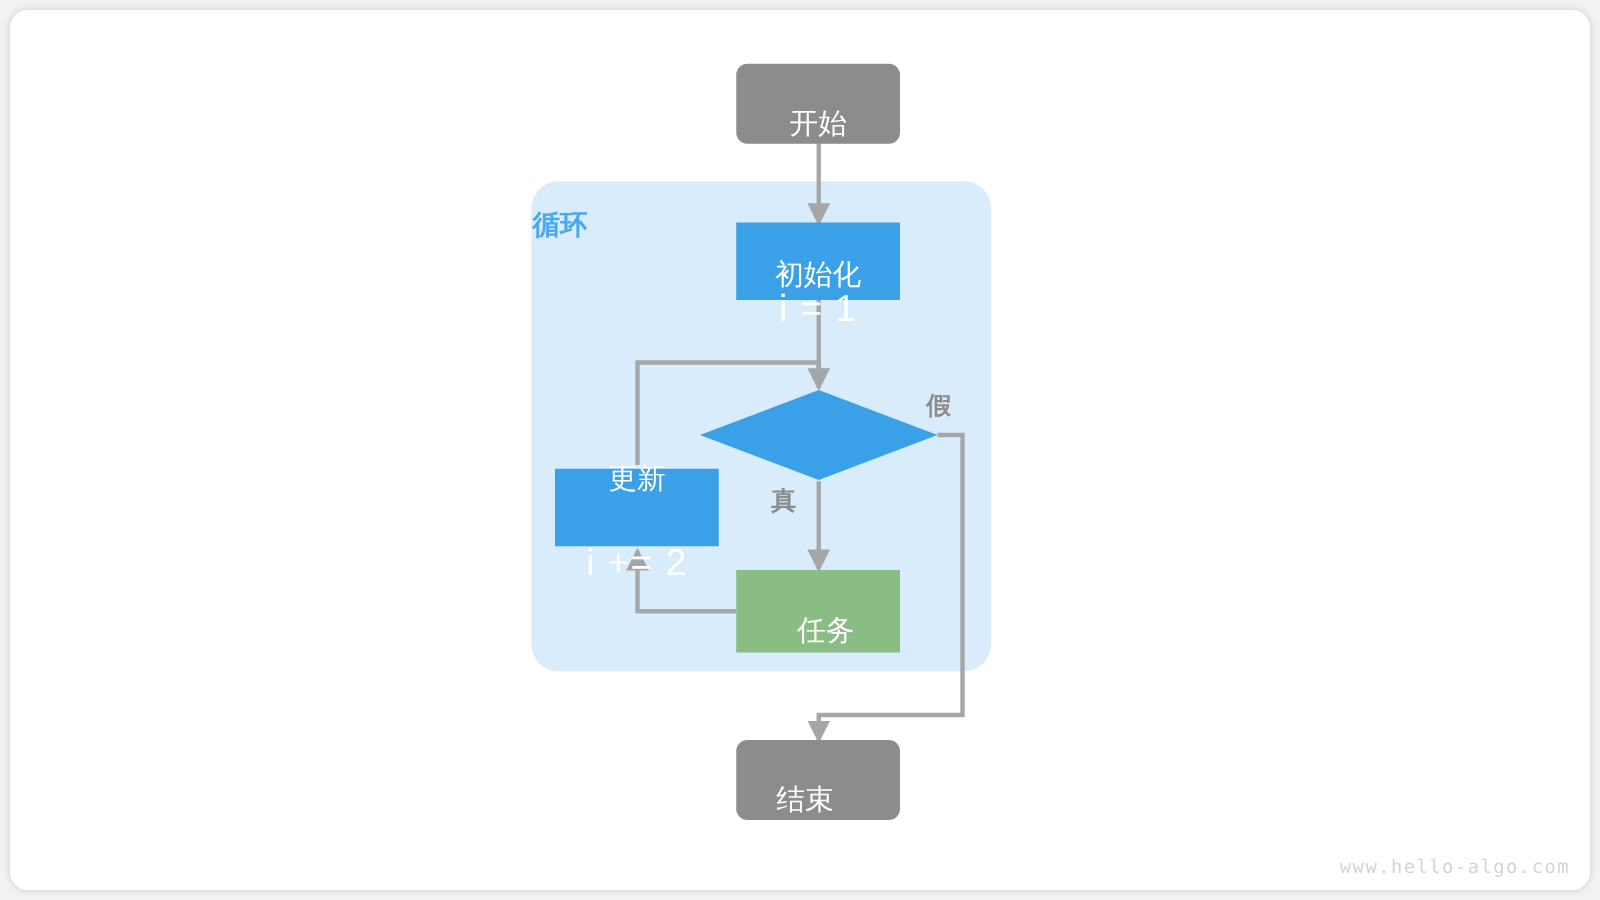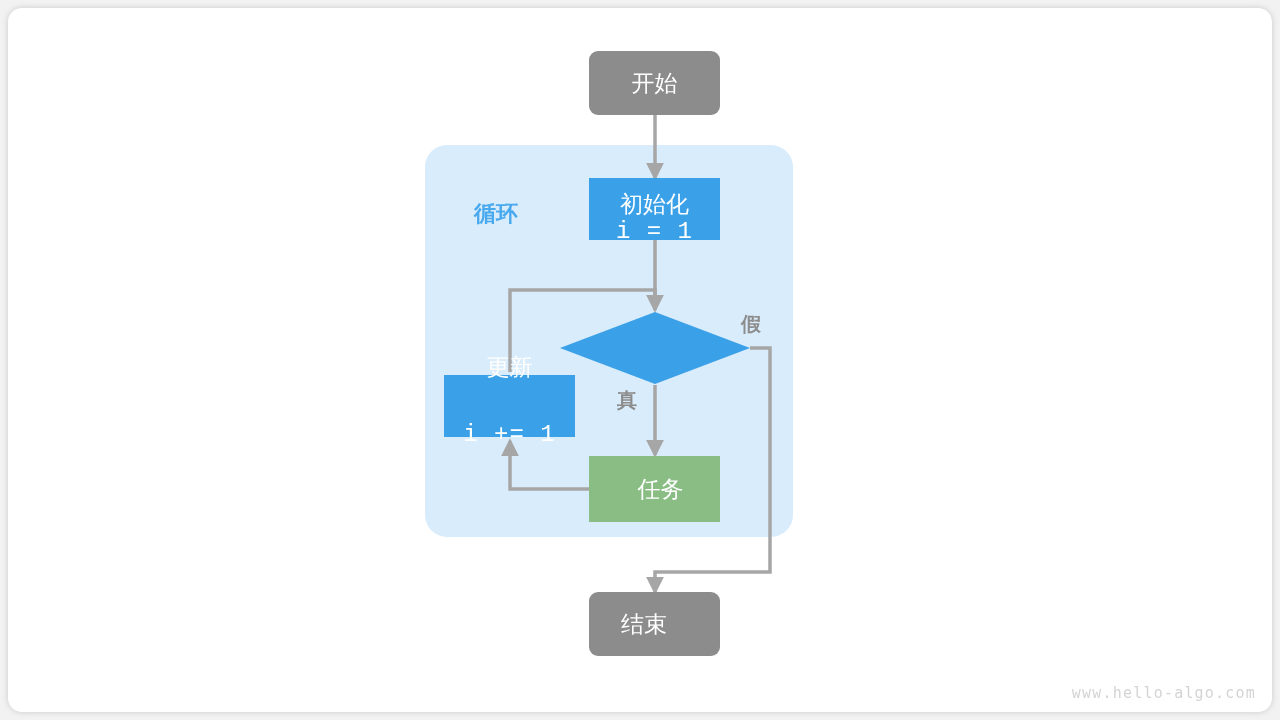--- a/index.html
+++ b/index.html
@@ -44,6 +44,7 @@
     pointer-events: none;
     white-space: pre;
     text-align: center;
+    margin-top: 16px;
   }
   .cjk {
     font-family: "DejaVu Sans", "Liberation Sans", sans-serif;

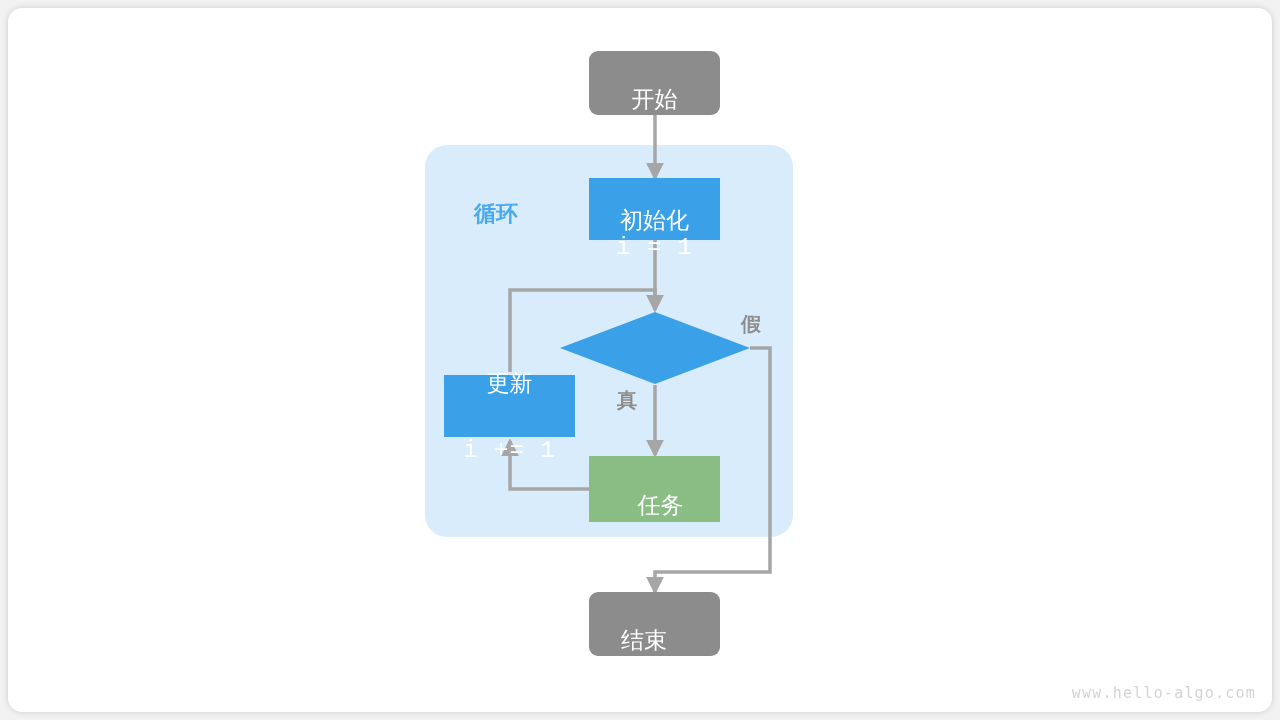--- a/index.html
+++ b/index.html
@@ -67,14 +67,13 @@
   }
   #loop-title {
     position: absolute;
-    left: 474px;
+    left: 426px;
     top: 168px;
     color: #49a9ee;
     font-family: "DejaVu Sans", "Liberation Sans", sans-serif;
     font-size: 22px;
     font-weight: bold;
     line-height: 26px;
-    margin-top: 33px;
   }
   #watermark {
     position: absolute;

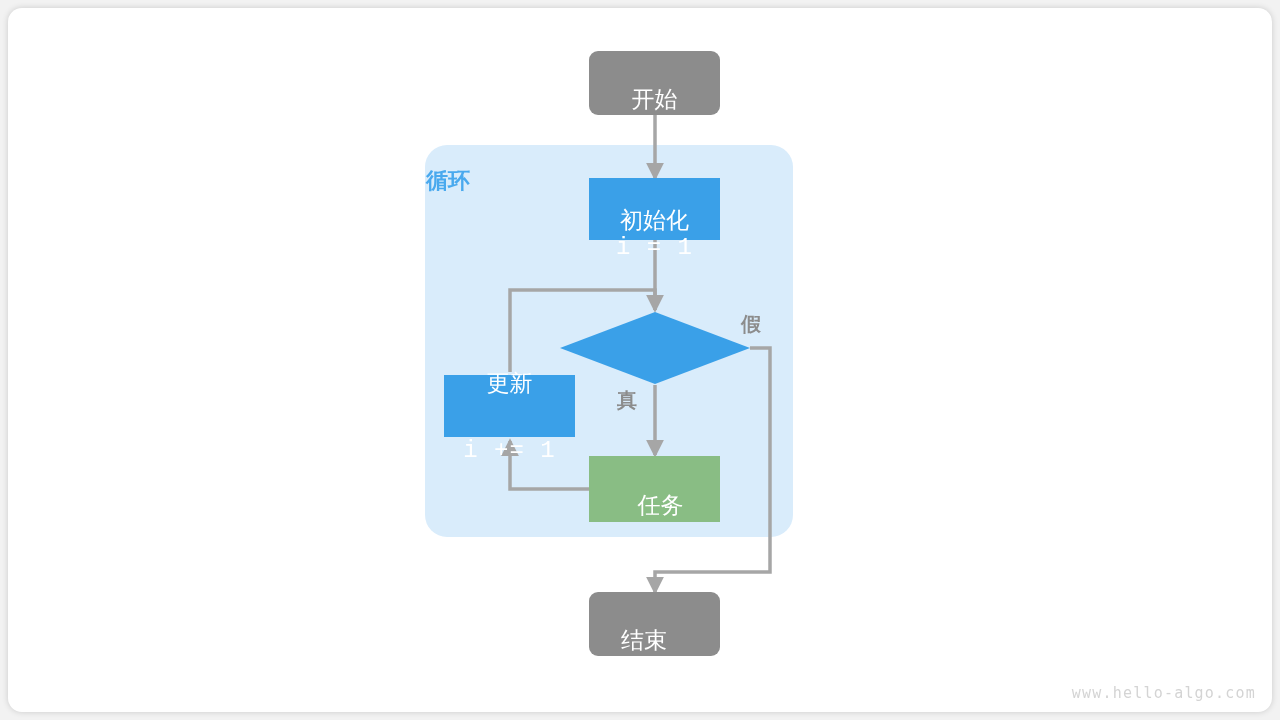--- a/index.html
+++ b/index.html
@@ -52,8 +52,8 @@
     line-height: 27px;
   }
   .mono {
-    font-family: Liberation Mono, monospace;
-    font-size: 24px;
+    font-family: Liberation Sans, sans-serif;
+    font-size: 30px;
     line-height: 27px;
     letter-spacing: 1px;
   }

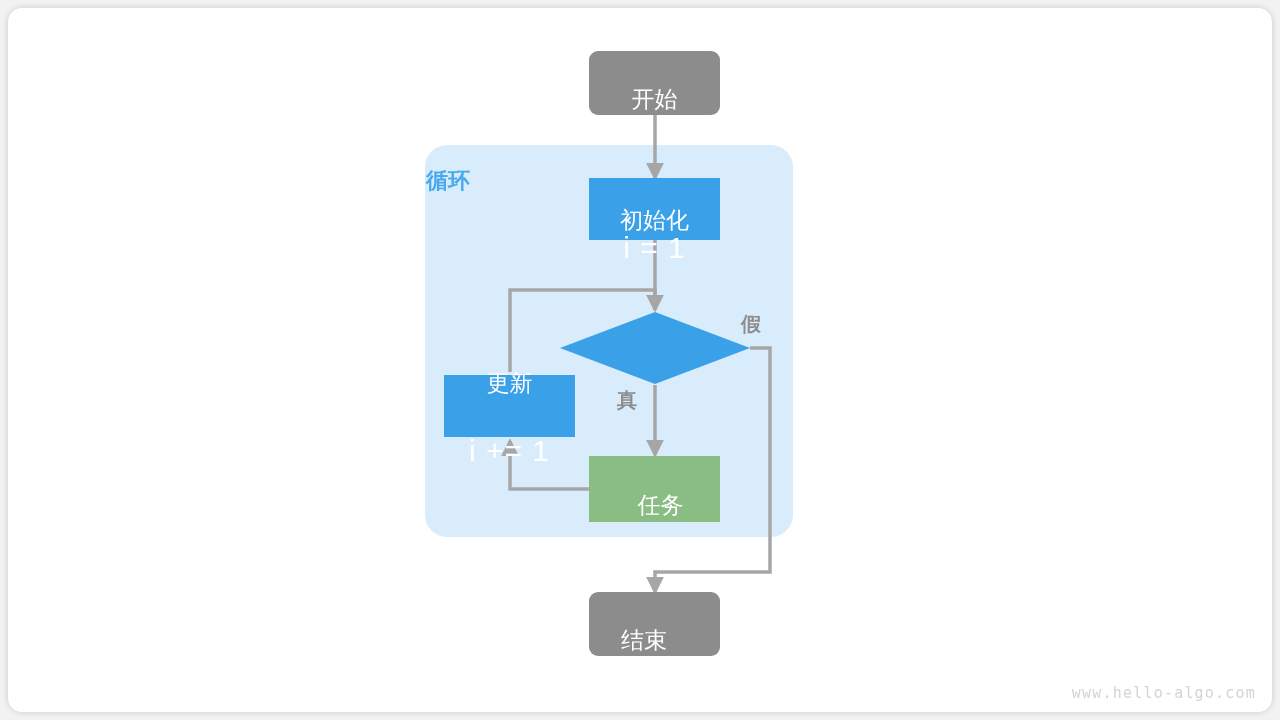--- a/index.html
+++ b/index.html
@@ -139,7 +139,7 @@
 
   <div class="node-label" style="left:444px; top:375px; width:131px; height:51px;gap:40px;">
     <span class="cjk">更新</span>
-    <span class="mono">i += 1</span>
+    <span class="mono">i += 2</span>
   </div>
 
   <div class="node-label" style="left:589px; top:456px; width:143px; height:66px;">

